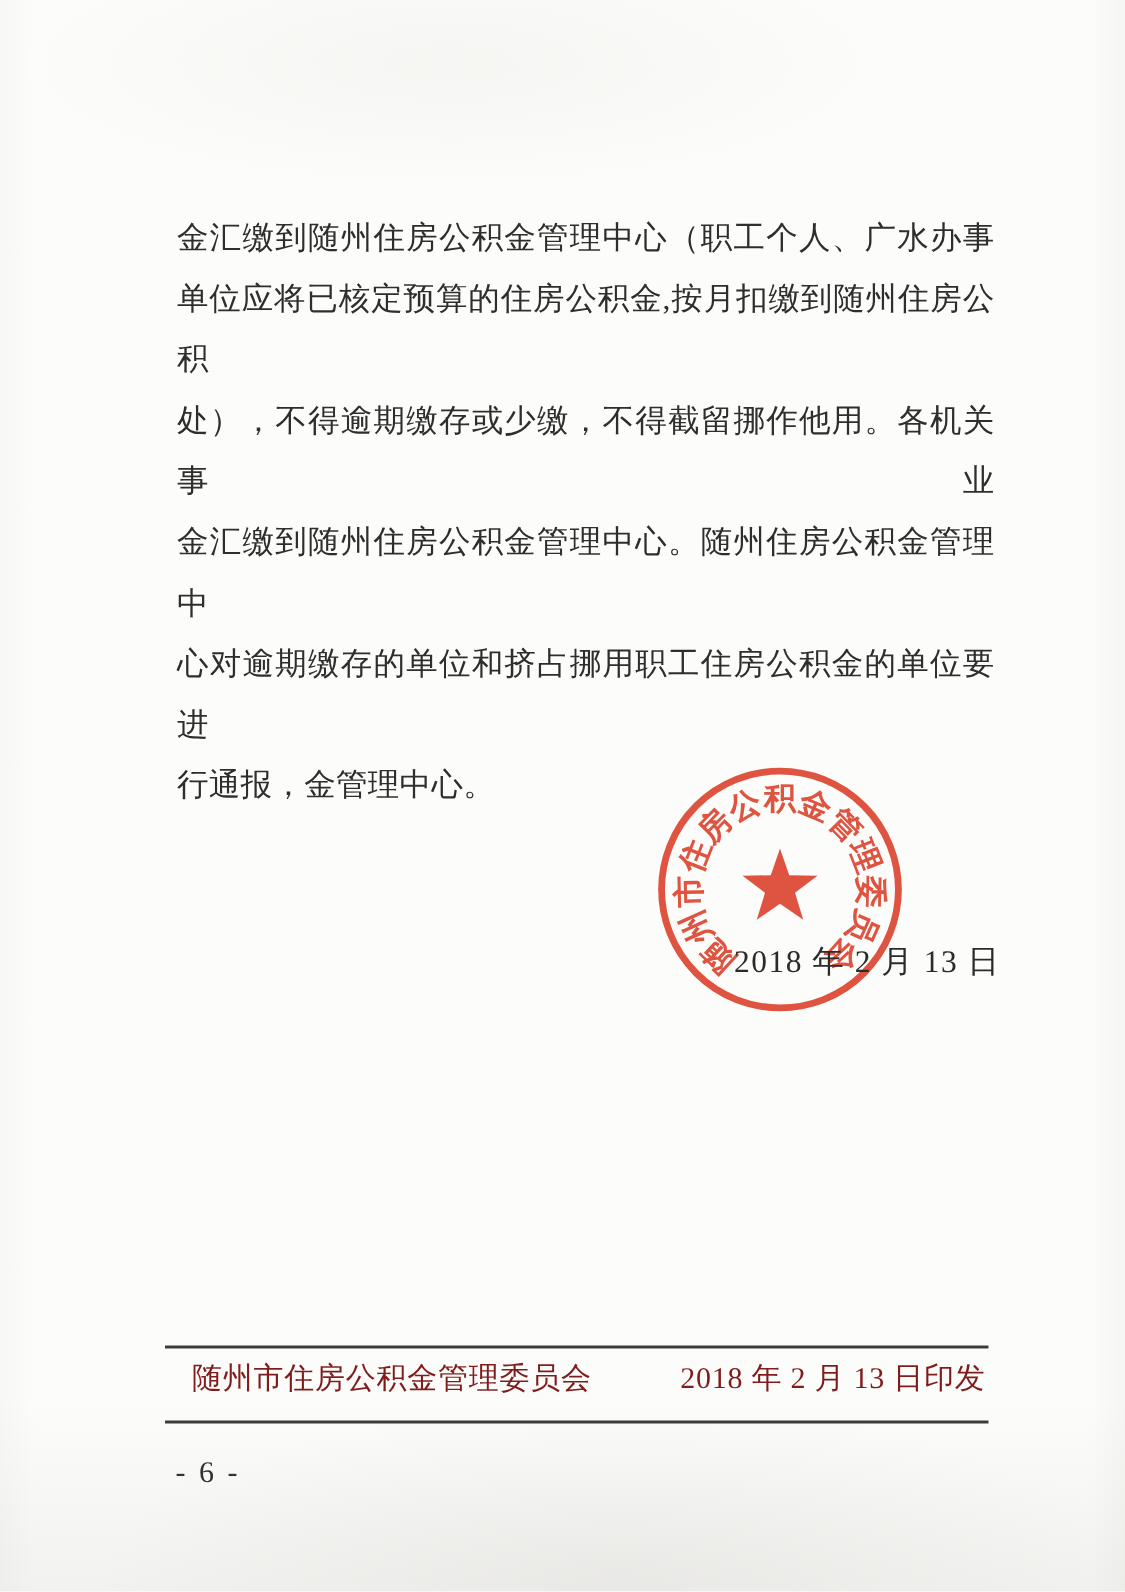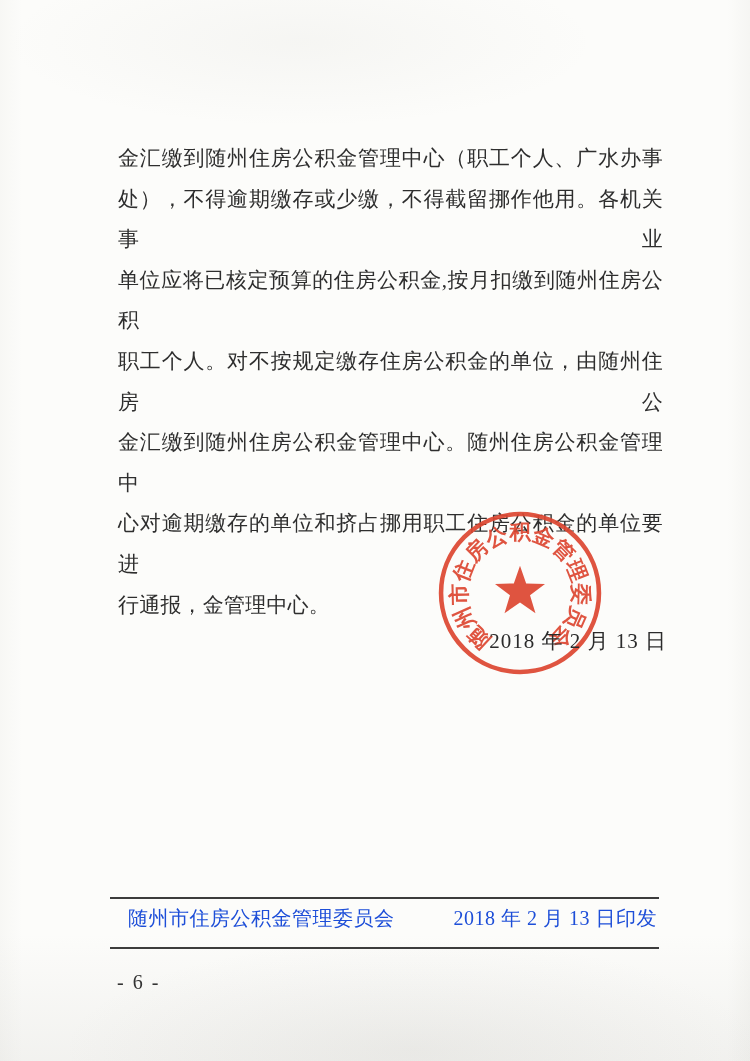--- a/index.html
+++ b/index.html
@@ -73,8 +73,8 @@
 
 <div class="body-text">
   <div class="line j">金汇缴到随州住房公积金管理中心（职工个人、广水办事</div>
+  <div class="line j">单位应将已核定预算的住房公积金,按月扣缴到随州住房公积</div>
   <div class="line j">处），不得逾期缴存或少缴，不得截留挪作他用。各机关事业</div>
-  <div class="line j">单位应将已核定预算的住房公积金,按月扣缴到随州住房公积</div>
   <div class="line j">职工个人。对不按规定缴存住房公积金的单位，由随州住房公</div>
   <div class="line j">金汇缴到随州住房公积金管理中心。随州住房公积金管理中</div>
   <div class="line j">心对逾期缴存的单位和挤占挪用职工住房公积金的单位要进</div>

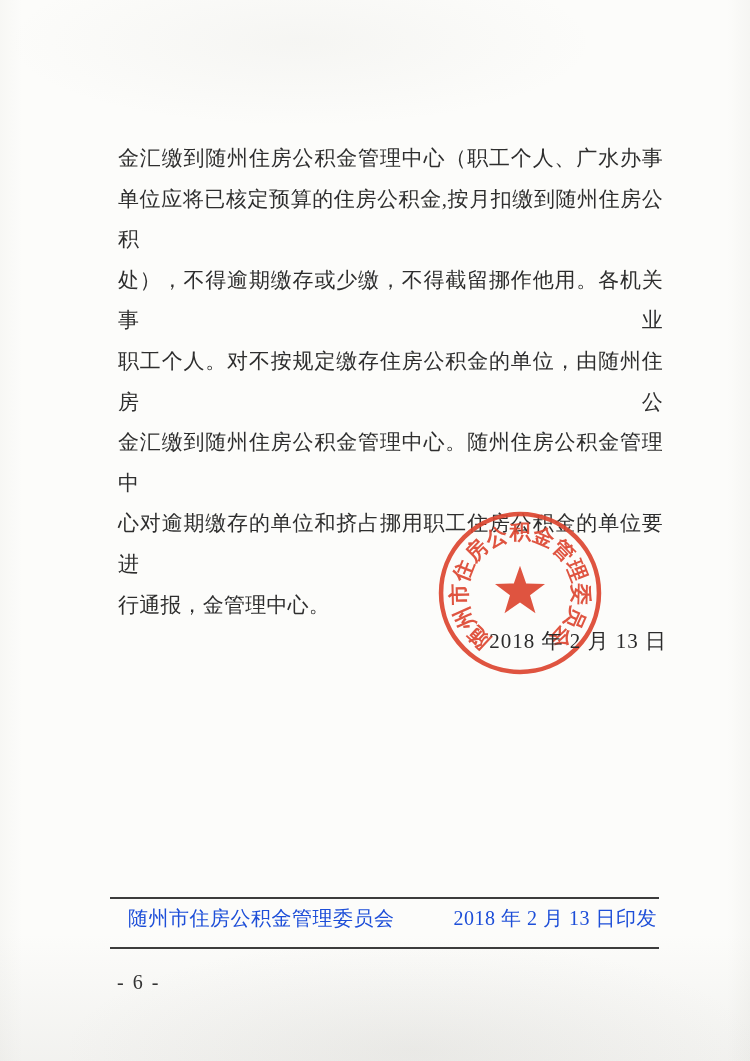--- a/index.html
+++ b/index.html
@@ -75,7 +75,6 @@
   <div class="line j">金汇缴到随州住房公积金管理中心（职工个人、广水办事</div>
   <div class="line j">单位应将已核定预算的住房公积金,按月扣缴到随州住房公积</div>
   <div class="line j">处），不得逾期缴存或少缴，不得截留挪作他用。各机关事业</div>
-  <div class="line j">职工个人。对不按规定缴存住房公积金的单位，由随州住房公</div>
   <div class="line j">金汇缴到随州住房公积金管理中心。随州住房公积金管理中</div>
   <div class="line j">心对逾期缴存的单位和挤占挪用职工住房公积金的单位要进</div>
   <div class="line">行通报，金管理中心。</div>

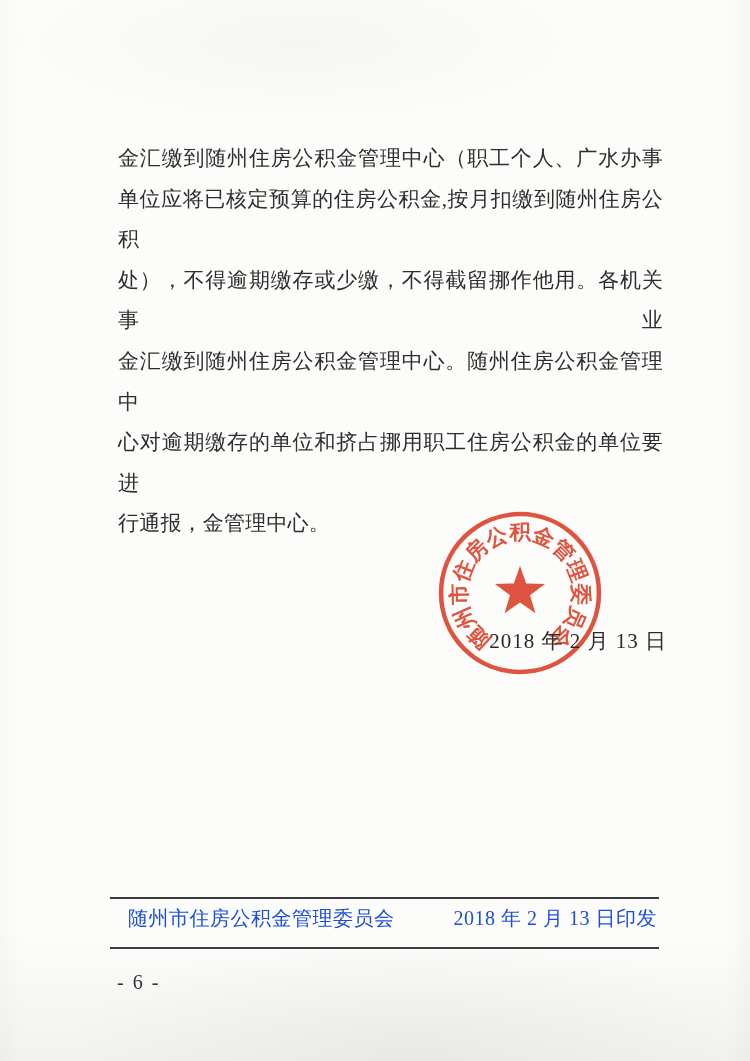--- a/index.html
+++ b/index.html
@@ -59,7 +59,7 @@
   .footer-row{
     position:absolute;left:128px;top:905px;width:529px;
     display:flex;justify-content:space-between;align-items:baseline;
-    font-size:20px;letter-spacing:0.5px;color:#1d4ed8;white-space:nowrap;
+    font-size:20px;letter-spacing:0.5px;color:#7f1d1d;white-space:nowrap;
   }
   .page-number{
     position:absolute;left:117px;top:971px;

